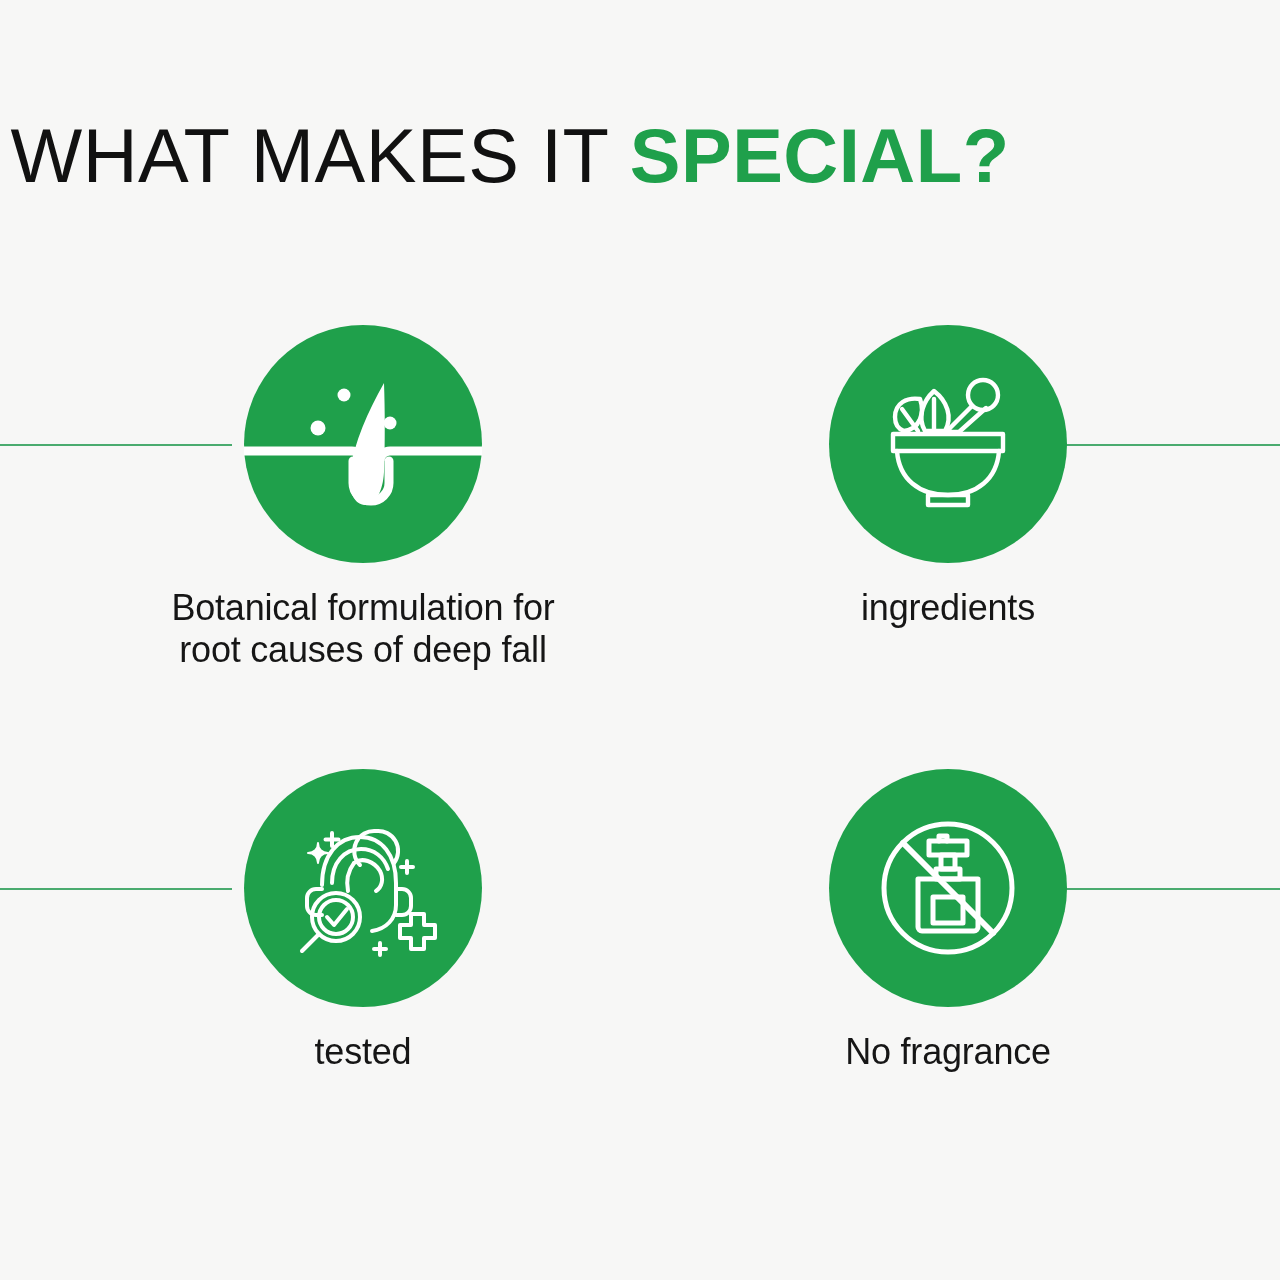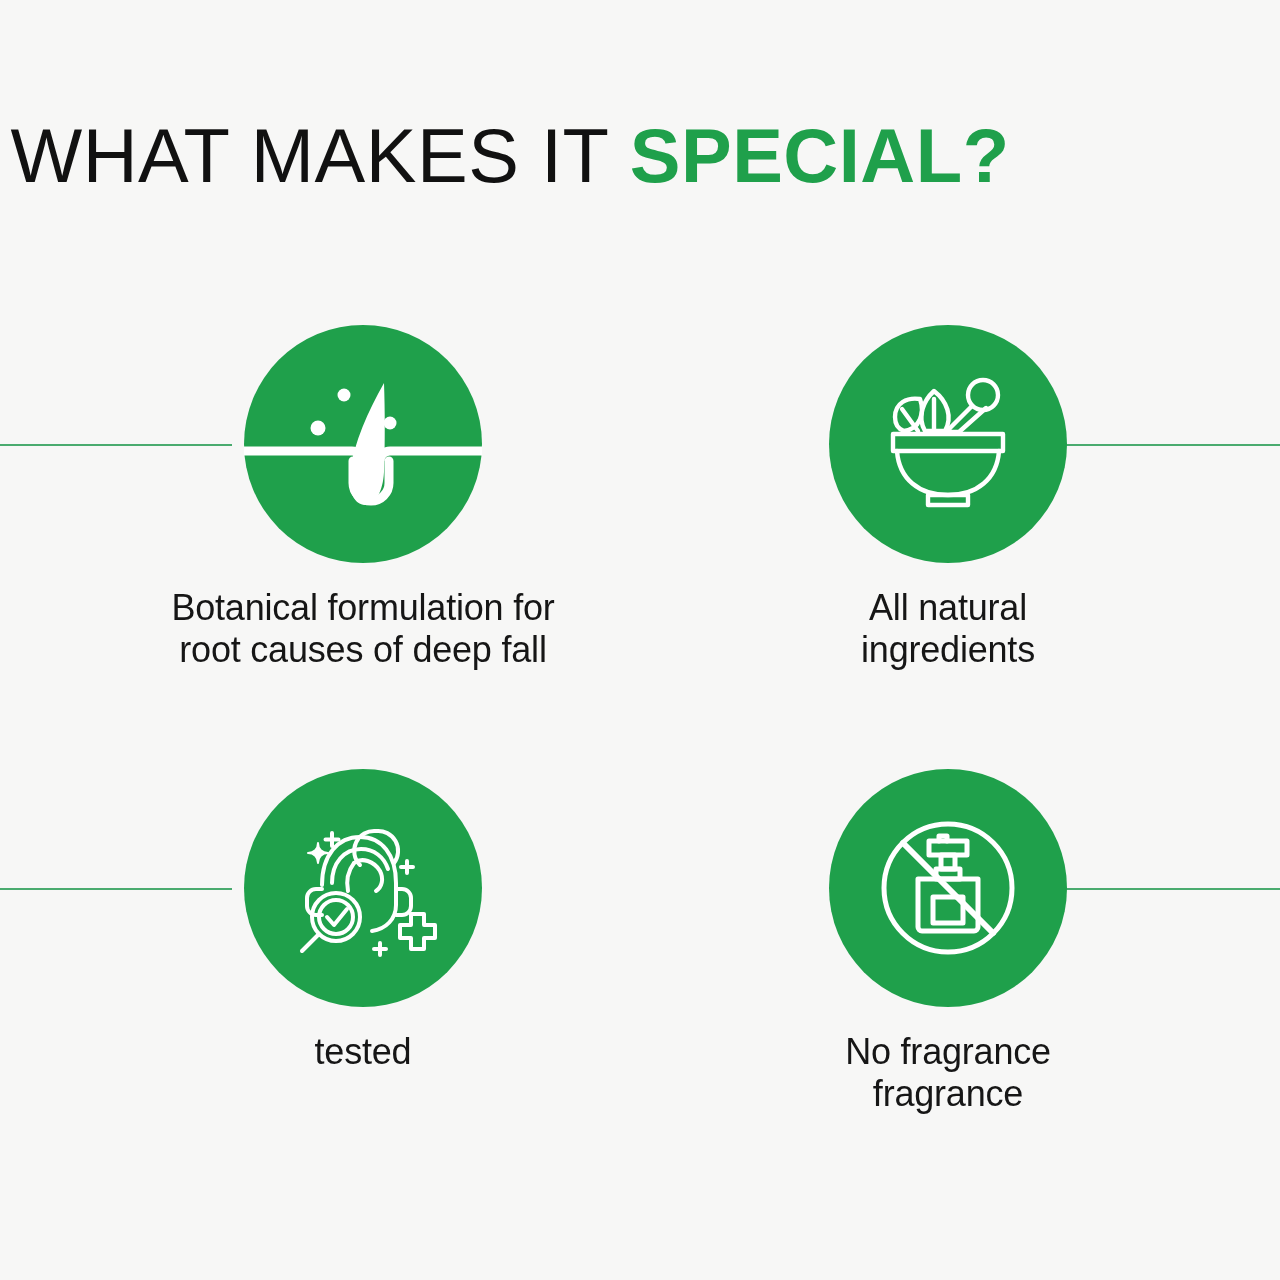--- a/index.html
+++ b/index.html
@@ -165,7 +165,6 @@
       </svg>
     </div>
     <div class="caption">
-      <span class="ln">All natural</span>
       <span class="ln">ingredients</span>
     </div>
   </div>

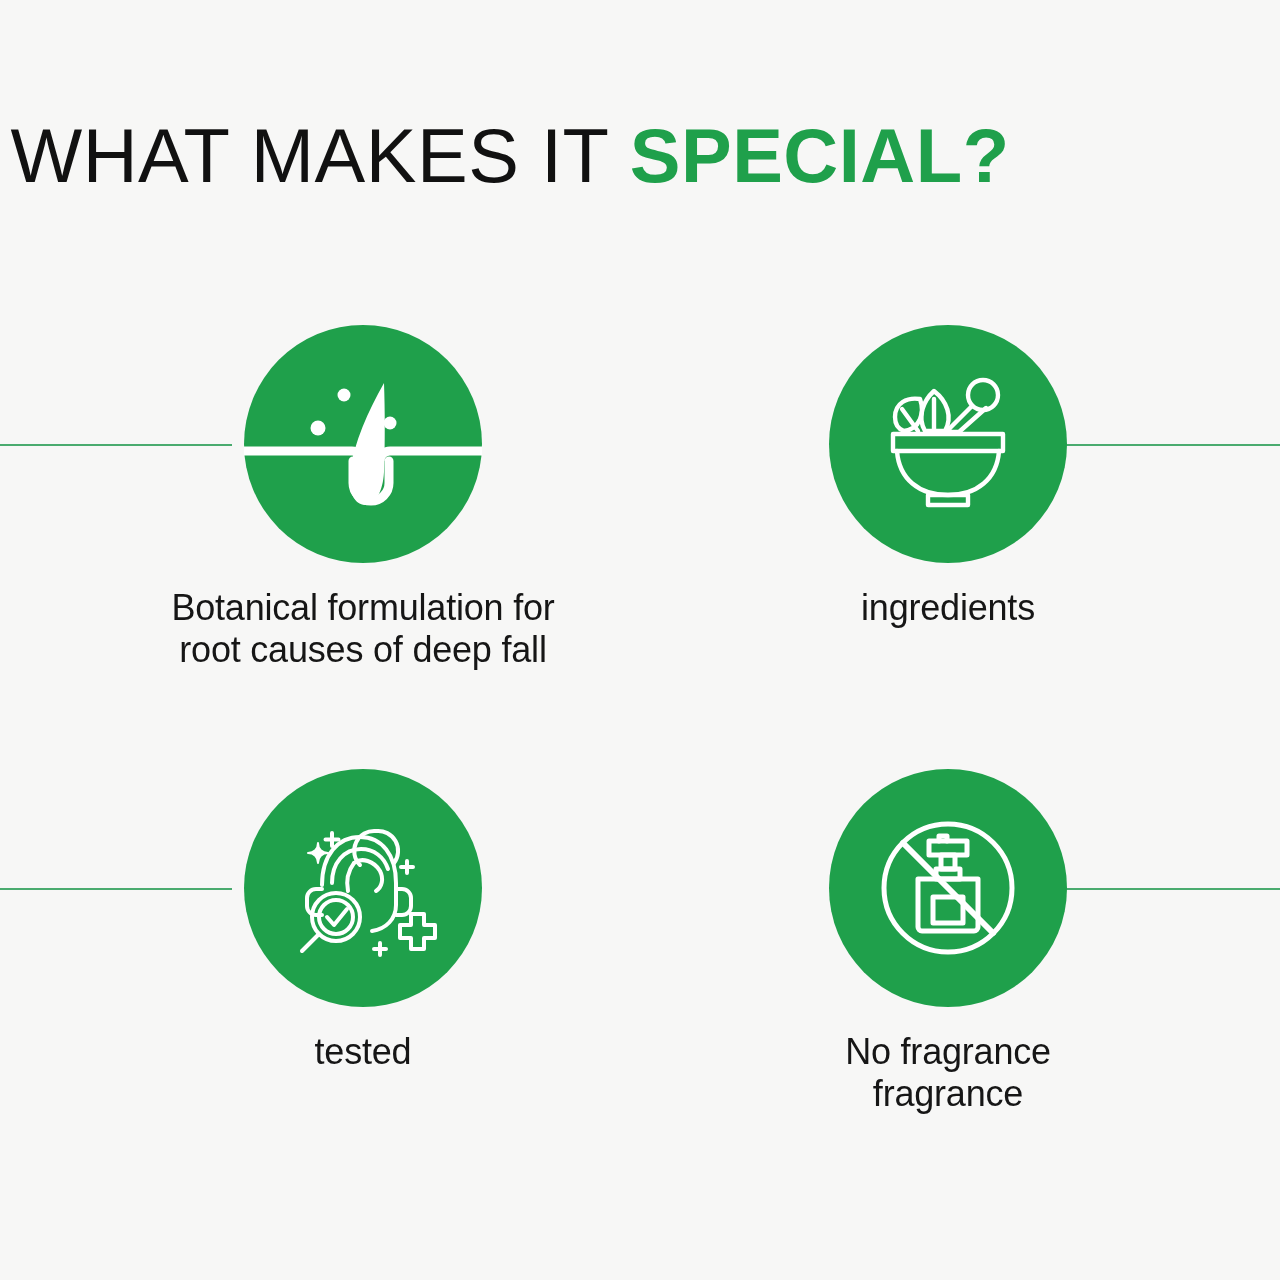--- a/index.html
+++ b/index.html
@@ -236,7 +236,6 @@
     </div>
     <div class="caption">
       <span class="ln">No fragrance</span>
-      <span class="ln">fragrance</span>
     </div>
   </div>
 

